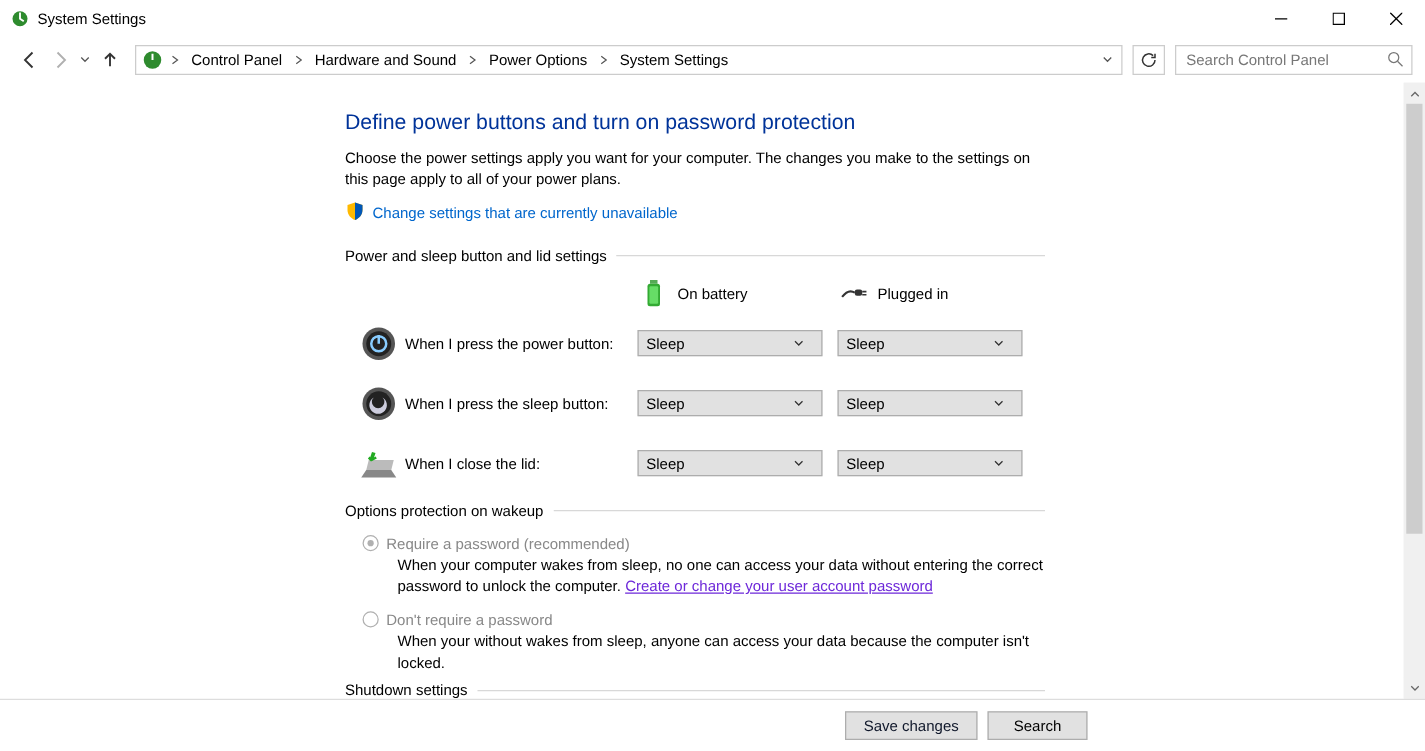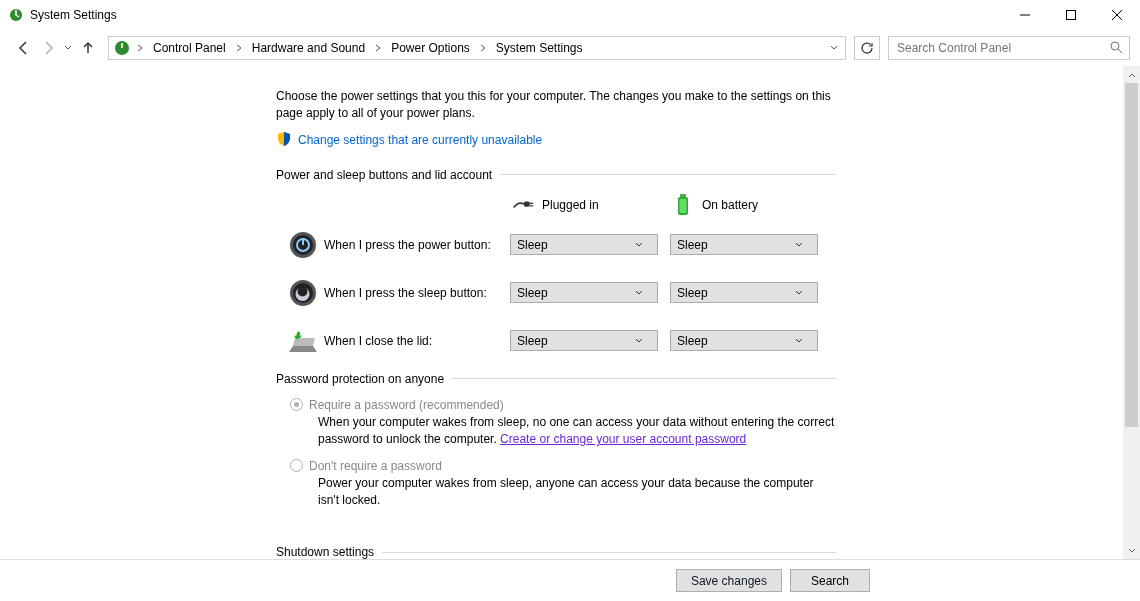--- a/index.html
+++ b/index.html
@@ -24,7 +24,7 @@
   .addr-drop { width: 18px; display:flex; align-items:center; justify-content:center;}
   .refresh { width: 26px; height: 24px; border: 1px solid #ccc; display:flex;align-items:center;justify-content:center; }
 
-  .searchbox { width: 242px; height: 24px; border: 1px solid #ccc; display:flex; align-items:center; padding: 0 4px 0 6px; margin-left: 4px; }
+  .searchbox { width: 190px; height: 24px; border: 1px solid #ccc; display:flex; align-items:center; padding: 0 4px 0 6px; margin-left: 4px; }
   .searchbox input { flex:1; border:none; outline:none; font-family:inherit; font-size:12px; color:#555; background:transparent; }
   .searchbox input::placeholder { color:#777; }
   .searchbox .sicon { width:16px; }

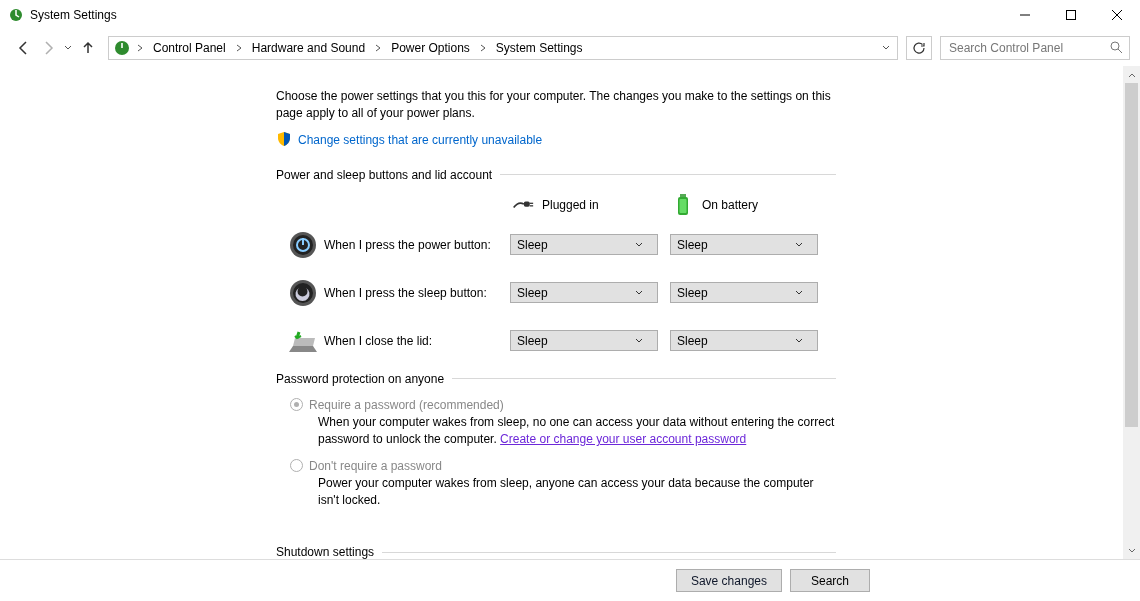--- a/index.html
+++ b/index.html
@@ -180,6 +180,7 @@
 <div class="body-area">
   <div class="content">
     <div class="inner">
+      <h1>Define power buttons and turn on password protection</h1>
       <div class="desc">Choose the power settings that you this for your computer. The changes you make to the settings on this page apply to all of your power plans.</div>
       <div class="shield-link">
         <span><svg width="16" height="16" viewBox="0 0 16 16">

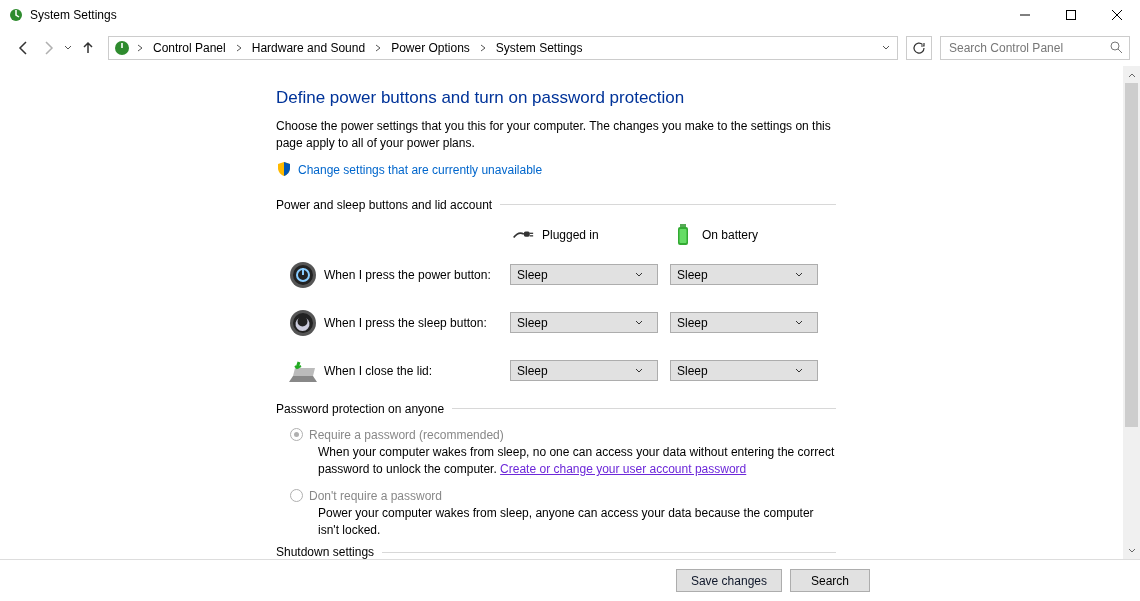--- a/index.html
+++ b/index.html
@@ -181,7 +181,7 @@
   <div class="content">
     <div class="inner">
       <h1>Define power buttons and turn on password protection</h1>
-      <div class="desc">Choose the power settings that you this for your computer. The changes you make to the settings on this page apply to all of your power plans.</div>
+      <div class="desc">Choose the power settings apply you want for your computer. The changes you make to the settings on this page apply to all of your power plans.</div>
       <div class="shield-link">
         <span><svg width="16" height="16" viewBox="0 0 16 16">
               <path d="M8 1l6 2v4c0 4-3 7-6 8-3-1-6-4-6-8V3z" fill="#ffb900"></path>

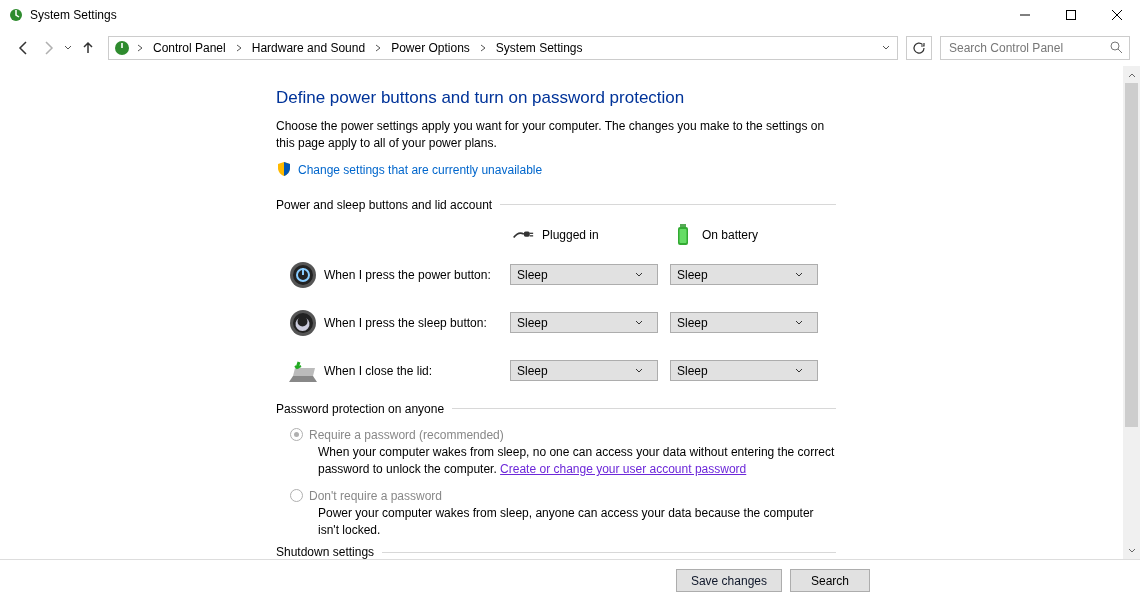--- a/index.html
+++ b/index.html
@@ -191,7 +191,7 @@
       </div>
 
       <div class="group-header">
-        <span class="group-label">Power and sleep buttons and lid account</span>
+        <span class="group-label">Power and sleep button and lid settings</span>
         <span class="group-line"></span>
       </div>
 

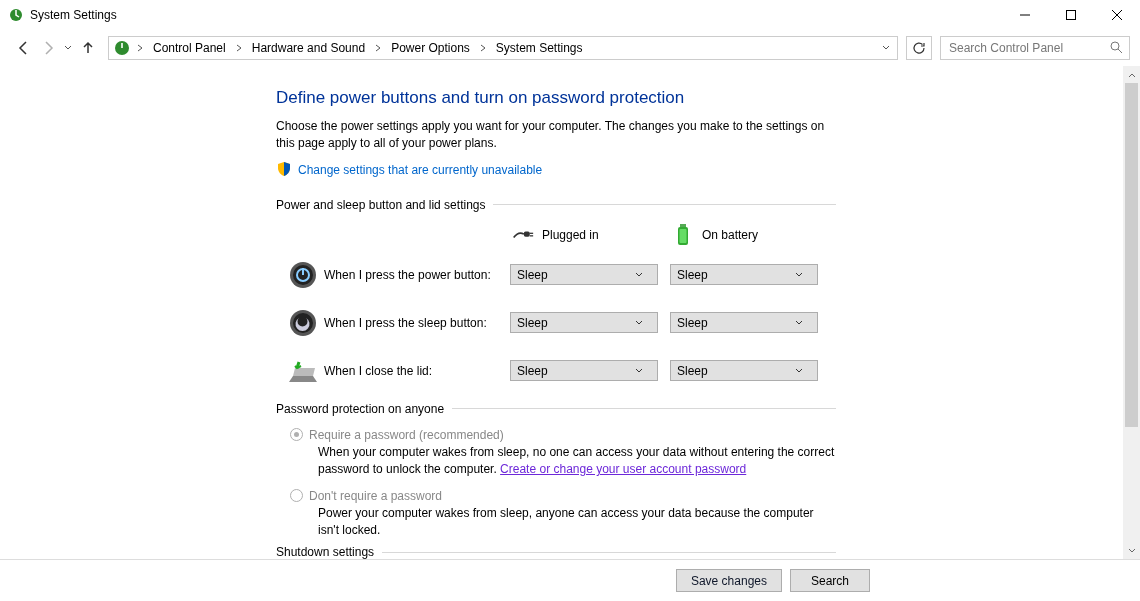--- a/index.html
+++ b/index.html
@@ -198,6 +198,16 @@
       <div class="cols-header">
         <div class="col-h">
           <span class="ci">
+              <svg width="14" height="22" viewBox="0 0 14 22">
+                <rect x="4" y="0" width="6" height="3" fill="#5a5"></rect>
+                <rect x="2" y="3" width="10" height="18" rx="2" fill="#3a3"></rect>
+                <rect x="3.5" y="5" width="7" height="14" rx="1" fill="#6d6"></rect>
+              </svg>
+            </span>
+          <span>On battery</span>
+        </div>
+        <div class="col-h">
+          <span class="ci">
               <svg width="26" height="14" viewBox="0 0 26 14">
                 <path d="M2 10 Q 8 2 14 6" stroke="#333" stroke-width="2" fill="none"></path>
                 <rect x="14" y="3" width="7" height="6" rx="2" fill="#333"></rect>
@@ -206,16 +216,6 @@
               </svg>
             </span>
           <span>Plugged in</span>
-        </div>
-        <div class="col-h">
-          <span class="ci">
-              <svg width="14" height="22" viewBox="0 0 14 22">
-                <rect x="4" y="0" width="6" height="3" fill="#5a5"></rect>
-                <rect x="2" y="3" width="10" height="18" rx="2" fill="#3a3"></rect>
-                <rect x="3.5" y="5" width="7" height="14" rx="1" fill="#6d6"></rect>
-              </svg>
-            </span>
-          <span>On battery</span>
         </div>
       </div>
 

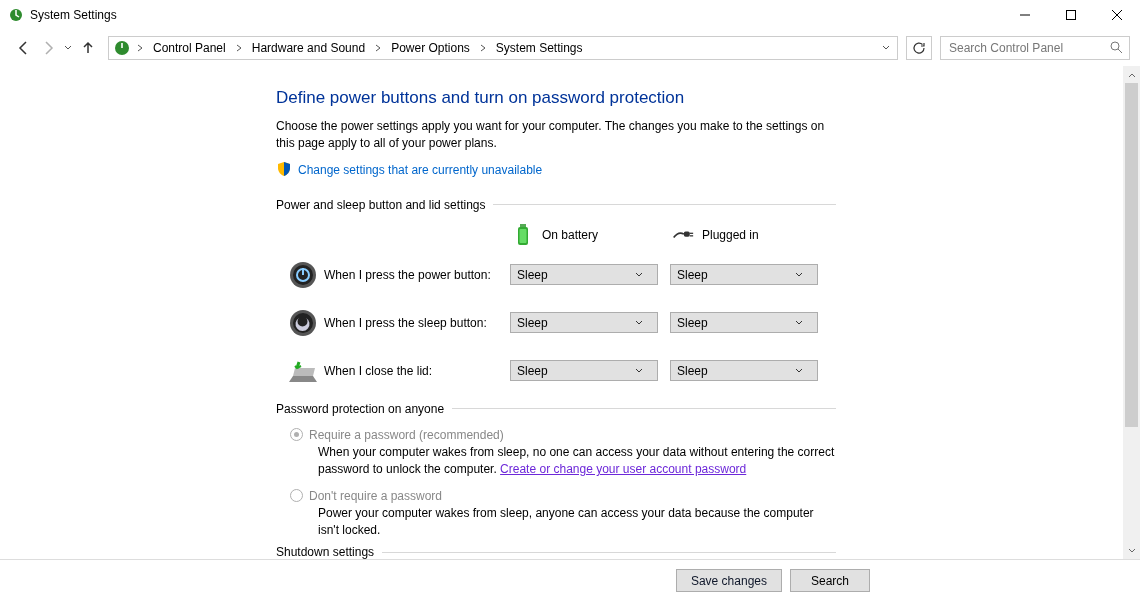--- a/index.html
+++ b/index.html
@@ -303,7 +303,7 @@
       </div>
 
       <div class="group-header" style="margin-top:6px;">
-        <span class="group-label">Password protection on anyone</span>
+        <span class="group-label">Options protection on wakeup</span>
         <span class="group-line"></span>
       </div>
 

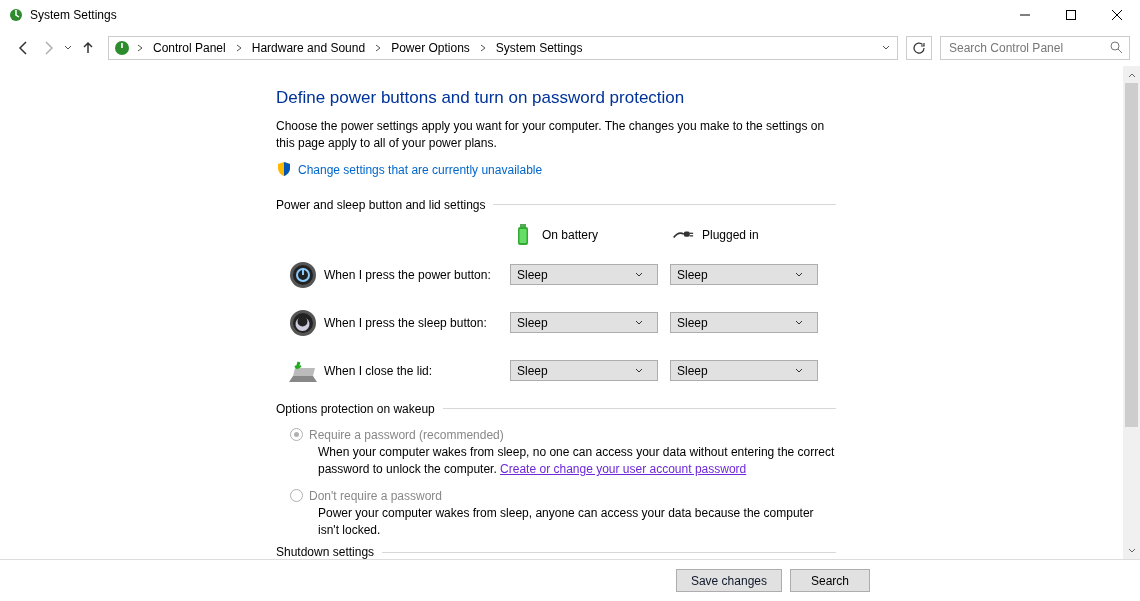--- a/index.html
+++ b/index.html
@@ -320,7 +320,7 @@
           <span class="radio-circle"></span>
           <span class="radio-label">Don't require a password</span>
         </div>
-        <div class="radio-desc">Power your computer wakes from sleep, anyone can access your data because the computer isn't locked.</div>
+        <div class="radio-desc">When your without wakes from sleep, anyone can access your data because the computer isn't locked.</div>
       </div>
 
     </div>

